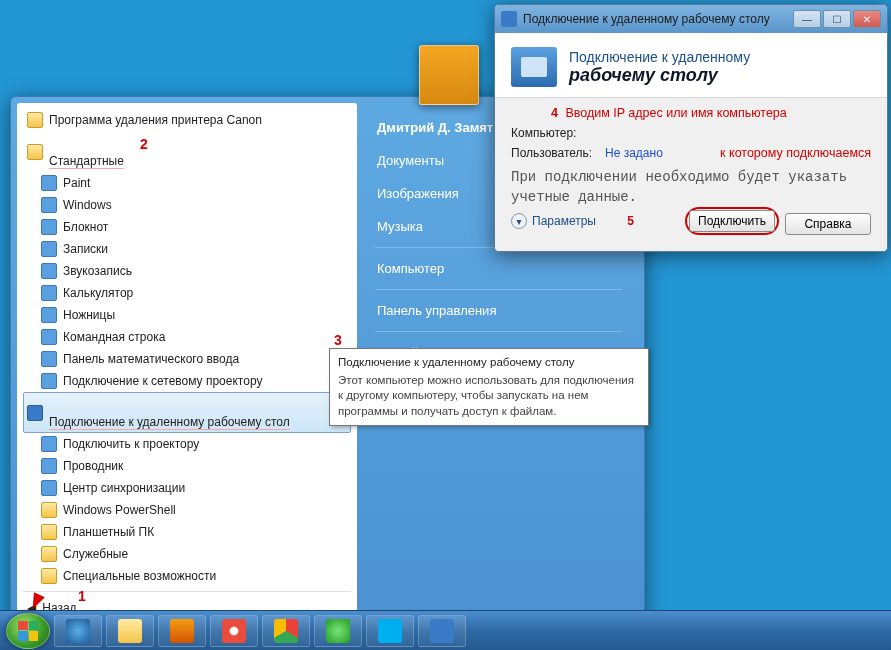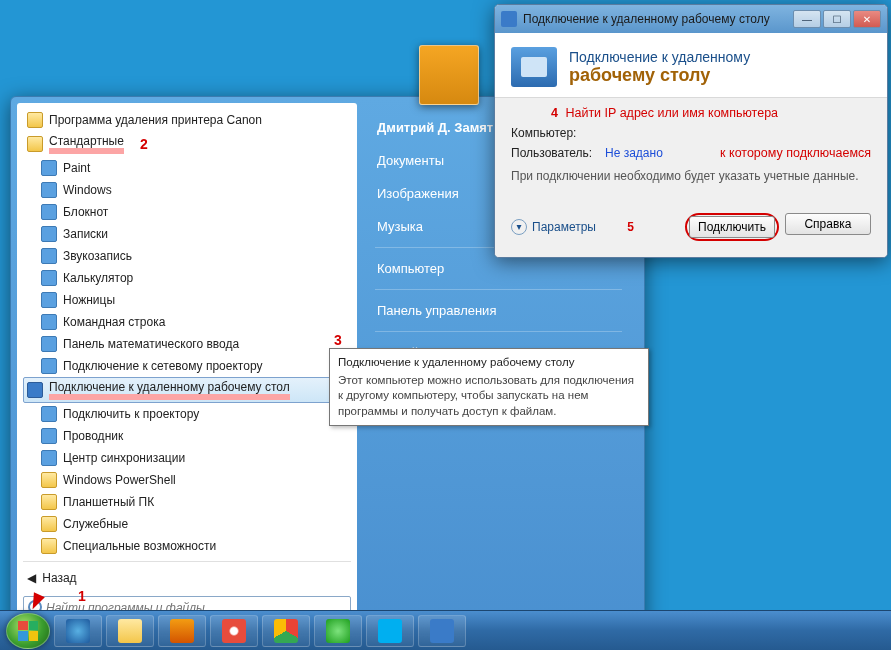--- a/index.html
+++ b/index.html
@@ -193,7 +193,7 @@
   width:26px; height:20px; background:#cfe4f7; border-radius:2px;
 }
 .rdp-banner-text .l1 { color:#1a4f8a; font-size:14px; }
-.rdp-banner-text .l2 { color:#a16207; font-size:18px; font-weight:600; }
+.rdp-banner-text .l2 { color:#0f172a; font-size:18px; font-weight:600;font-style:italic; }
 
 .rdp-body { padding: 8px 16px 16px; background:#f0f0f0; }
 .ann { color:#d40000; font-size:12.5px; }

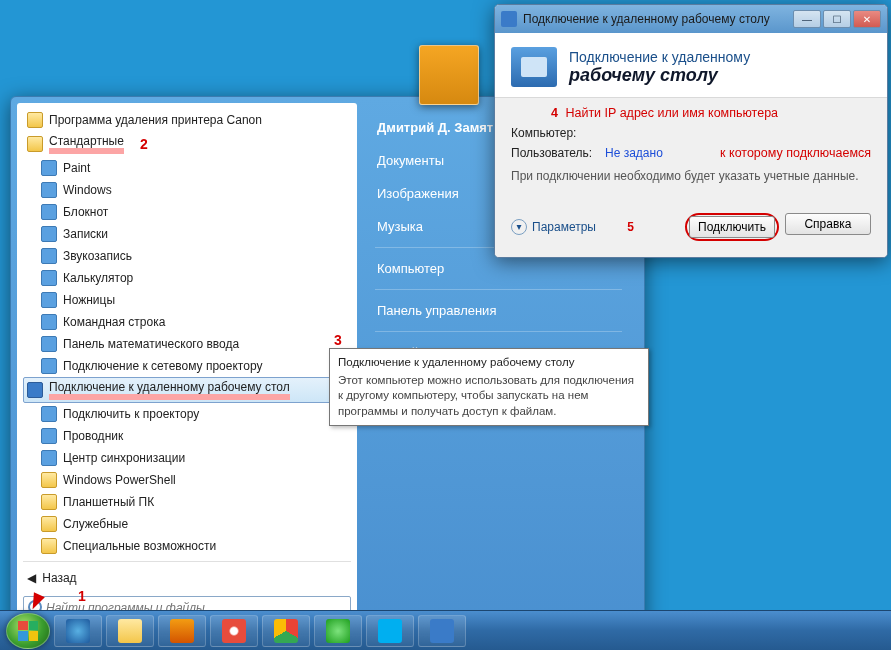--- a/index.html
+++ b/index.html
@@ -440,7 +440,7 @@
   <div class="rdp-body">
     <div class="ann" style="margin-left:40px; margin-bottom:2px;">
       <span class="ann-num">4</span>
-      <span>Найти IP адрес или имя компьютера</span>
+      <span>Вводим IP адрес или имя компьютера</span>
     </div>
     <div class="row">
       <label>Компьютер:</label>

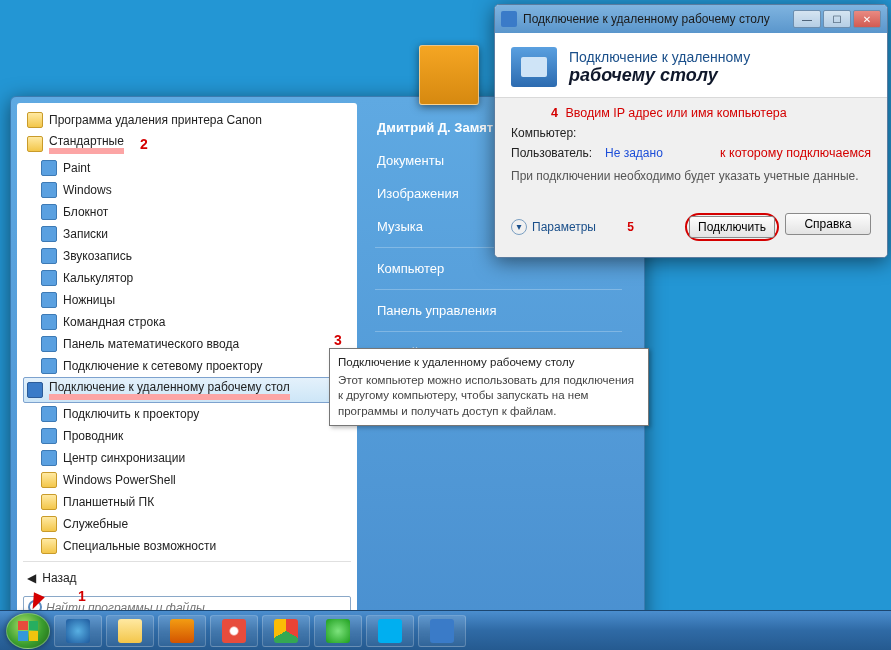--- a/index.html
+++ b/index.html
@@ -237,7 +237,7 @@
   border-radius:14px;
   padding:1px 2px;
 }
-.red-underline { border-bottom:6px solid #fca5a5; display:inline-block; }
+.red-underline { border-bottom:1px solid #fca5a5; display:inline-block;margin-top:20px; }
 
 
 .ann-overlay { position:absolute; color:#d40000; font-size:14px; font-weight:600; pointer-events:none; }

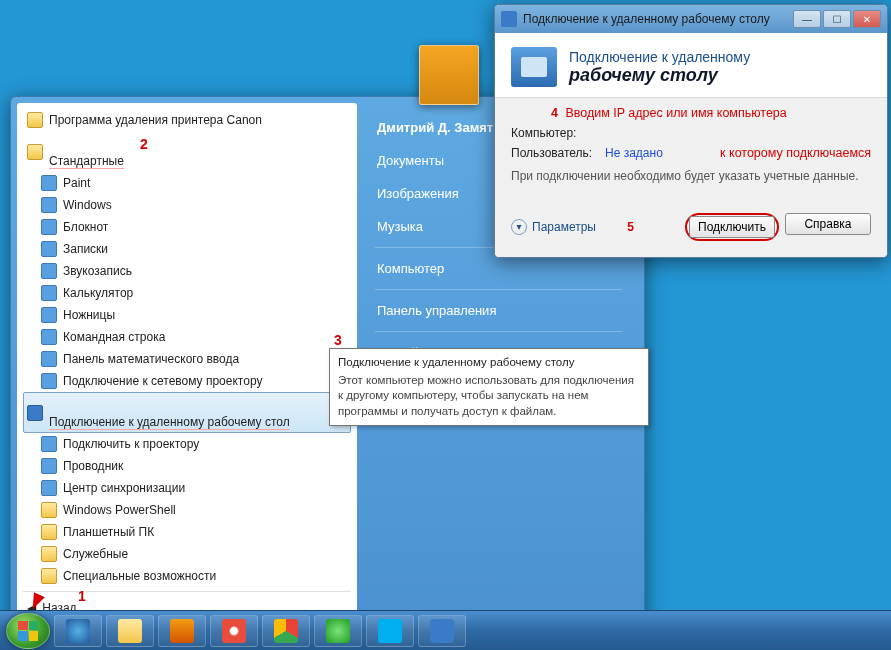--- a/index.html
+++ b/index.html
@@ -210,7 +210,7 @@
 }
 .combo input { border:none; outline:none; flex:1; font-size:12px; }
 .combo .dd { font-size:9px; color:#333; }
-.hint { color:#555; font-size:12px; margin:8px 0 28px; line-height:1.4; }
+.hint { color:#555; font-size:14px; margin:8px 0 0; line-height:1.4;font-family:Liberation Mono, monospace; }
 .options-row { display:flex; align-items:center; }
 .opt-toggle {
   display:flex; align-items:center; gap:5px;

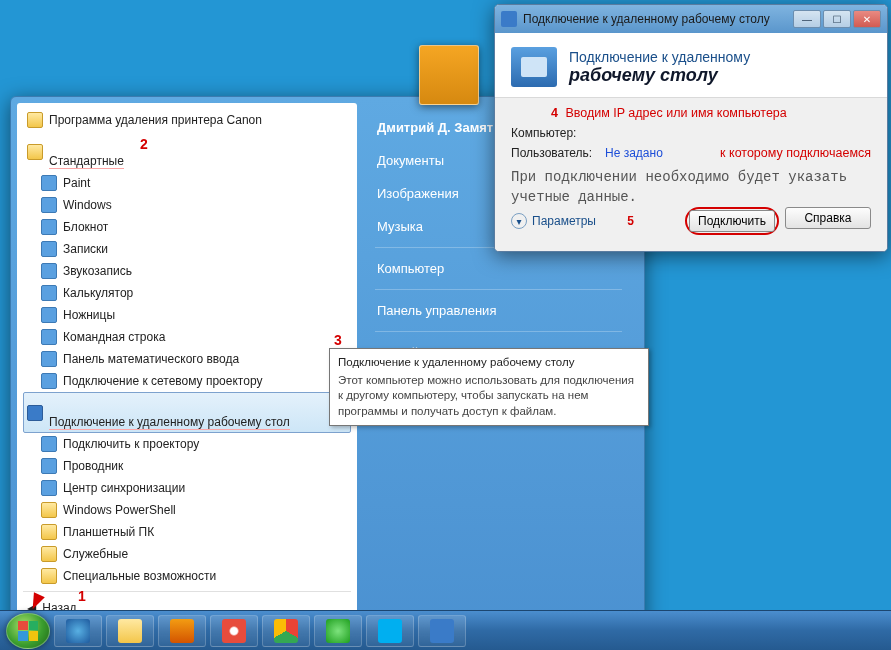--- a/index.html
+++ b/index.html
@@ -222,7 +222,7 @@
   display:flex; align-items:center; justify-content:center;
   font-size:10px; color:#1a4f8a;
 }
-.dlg-btns { margin-left:auto; display:flex; gap:6px; }
+.dlg-btns { margin-left:auto; display:flex; gap:6px;align-items:flex-end; }
 .dlg-btn {
   min-width: 86px;
   height: 22px;

